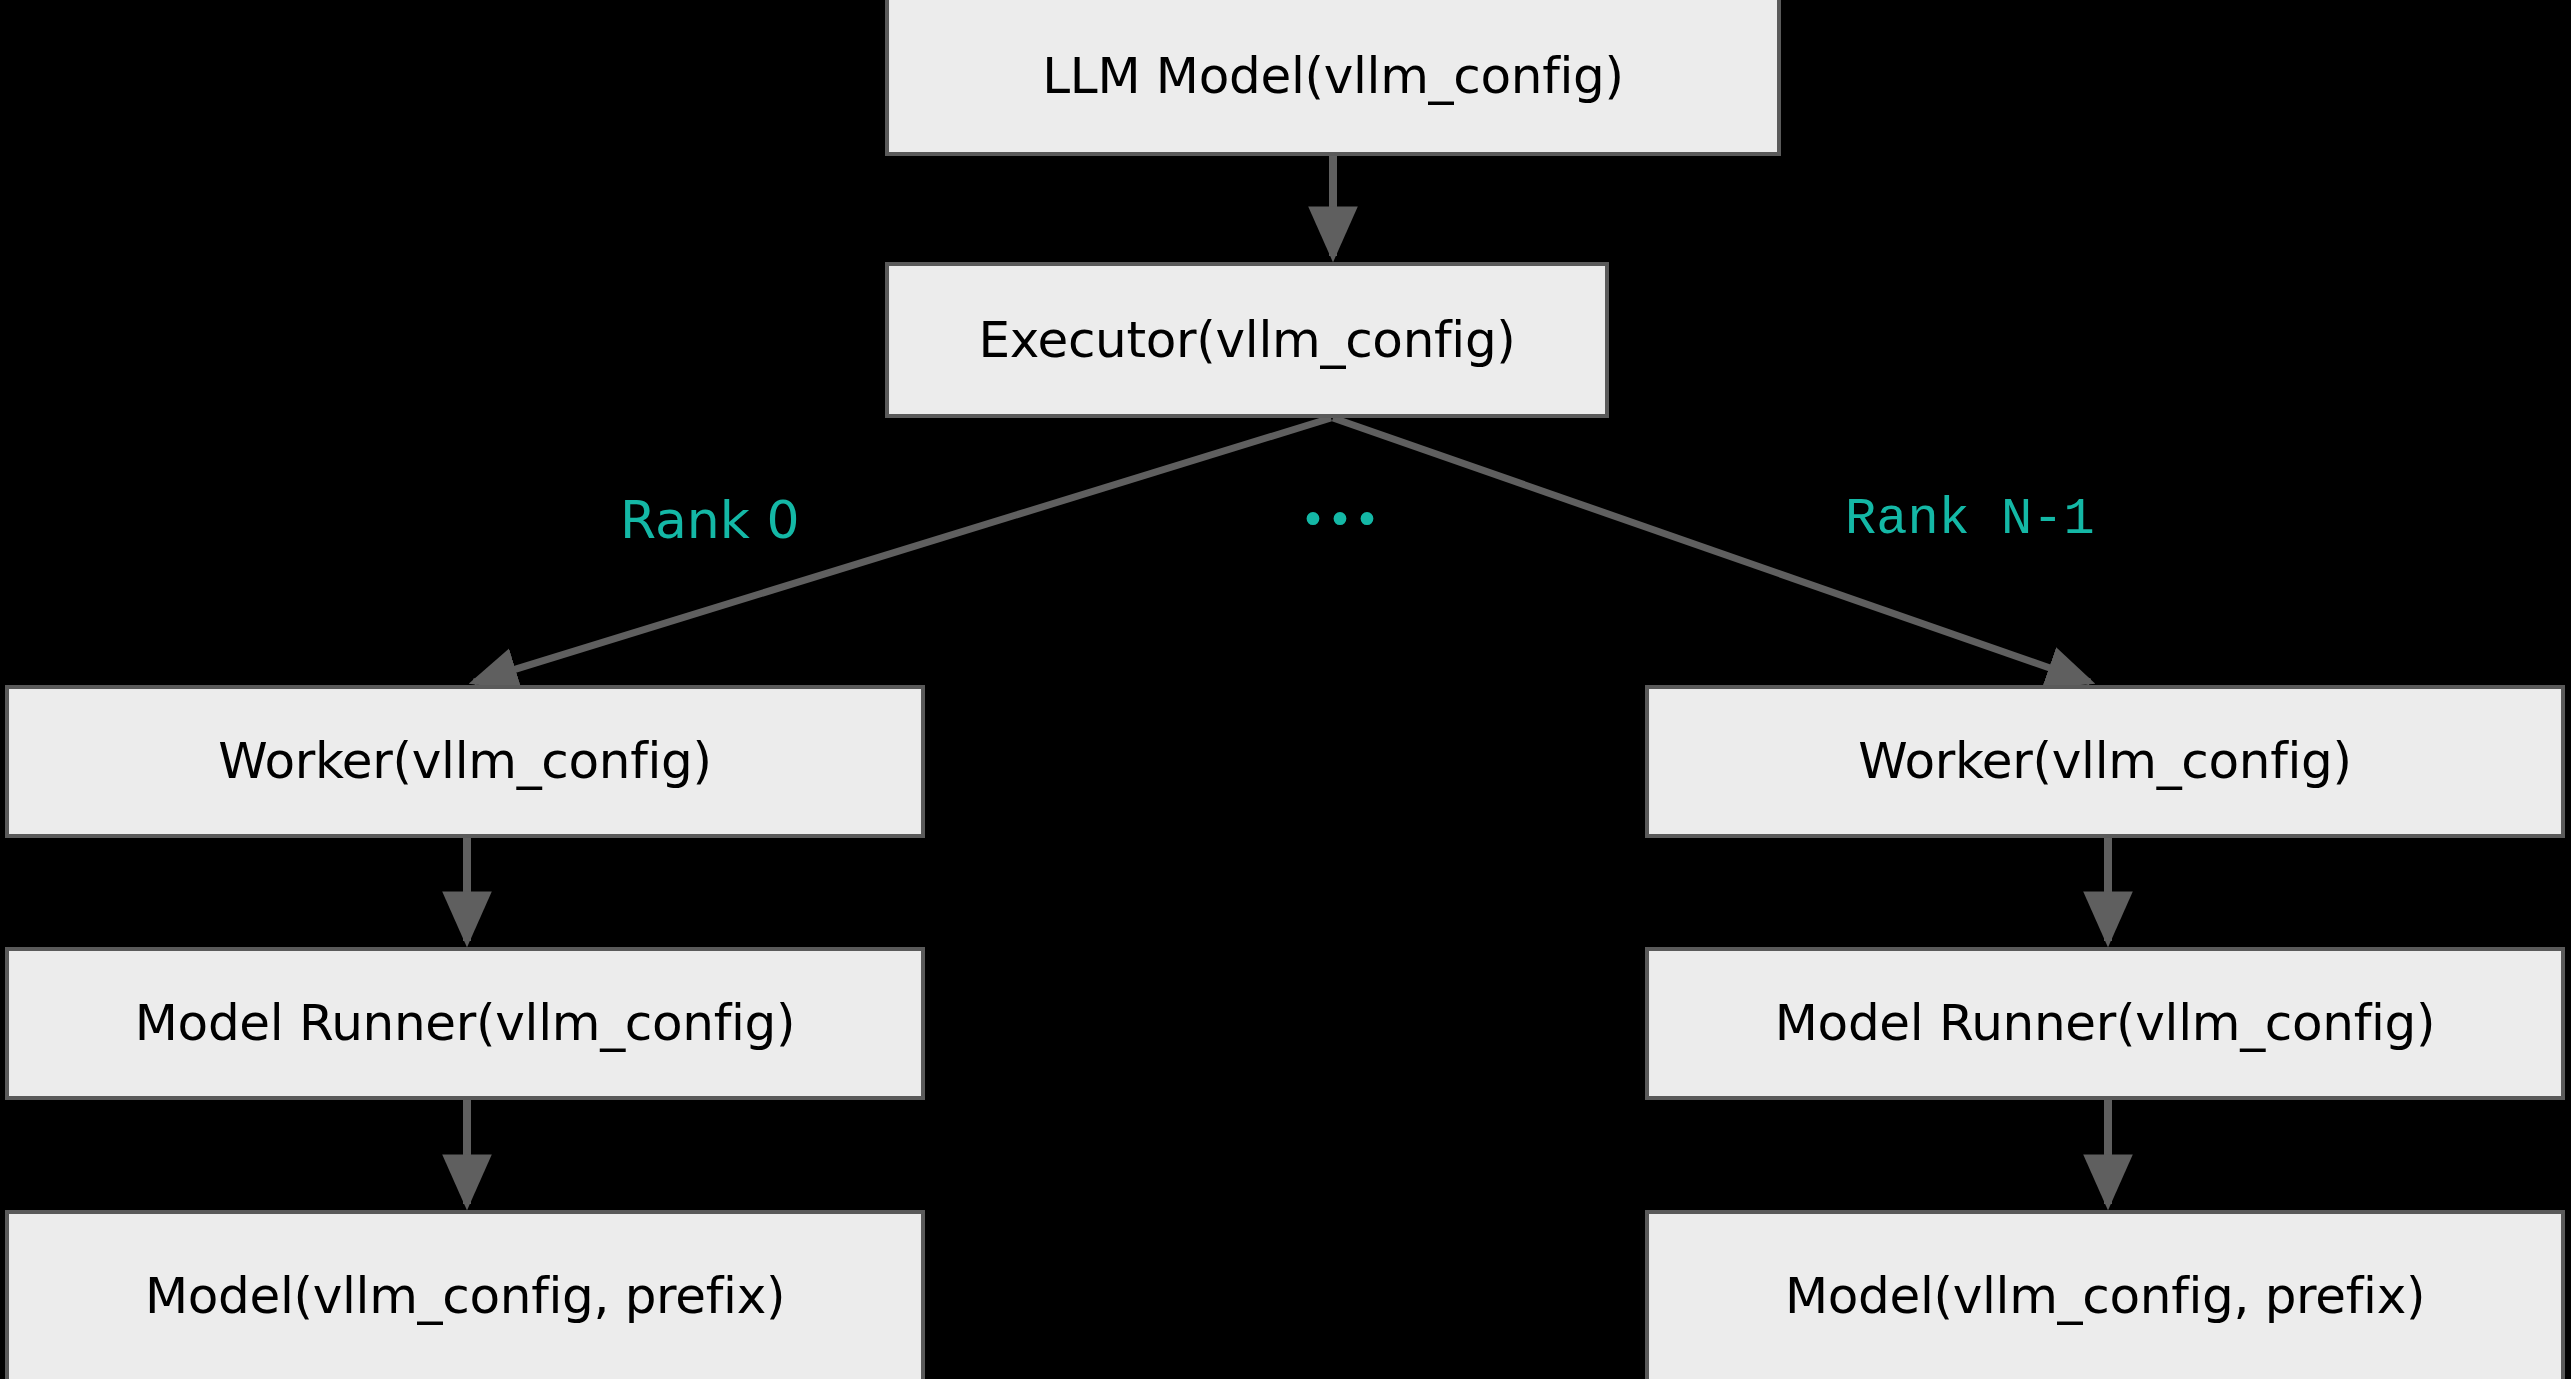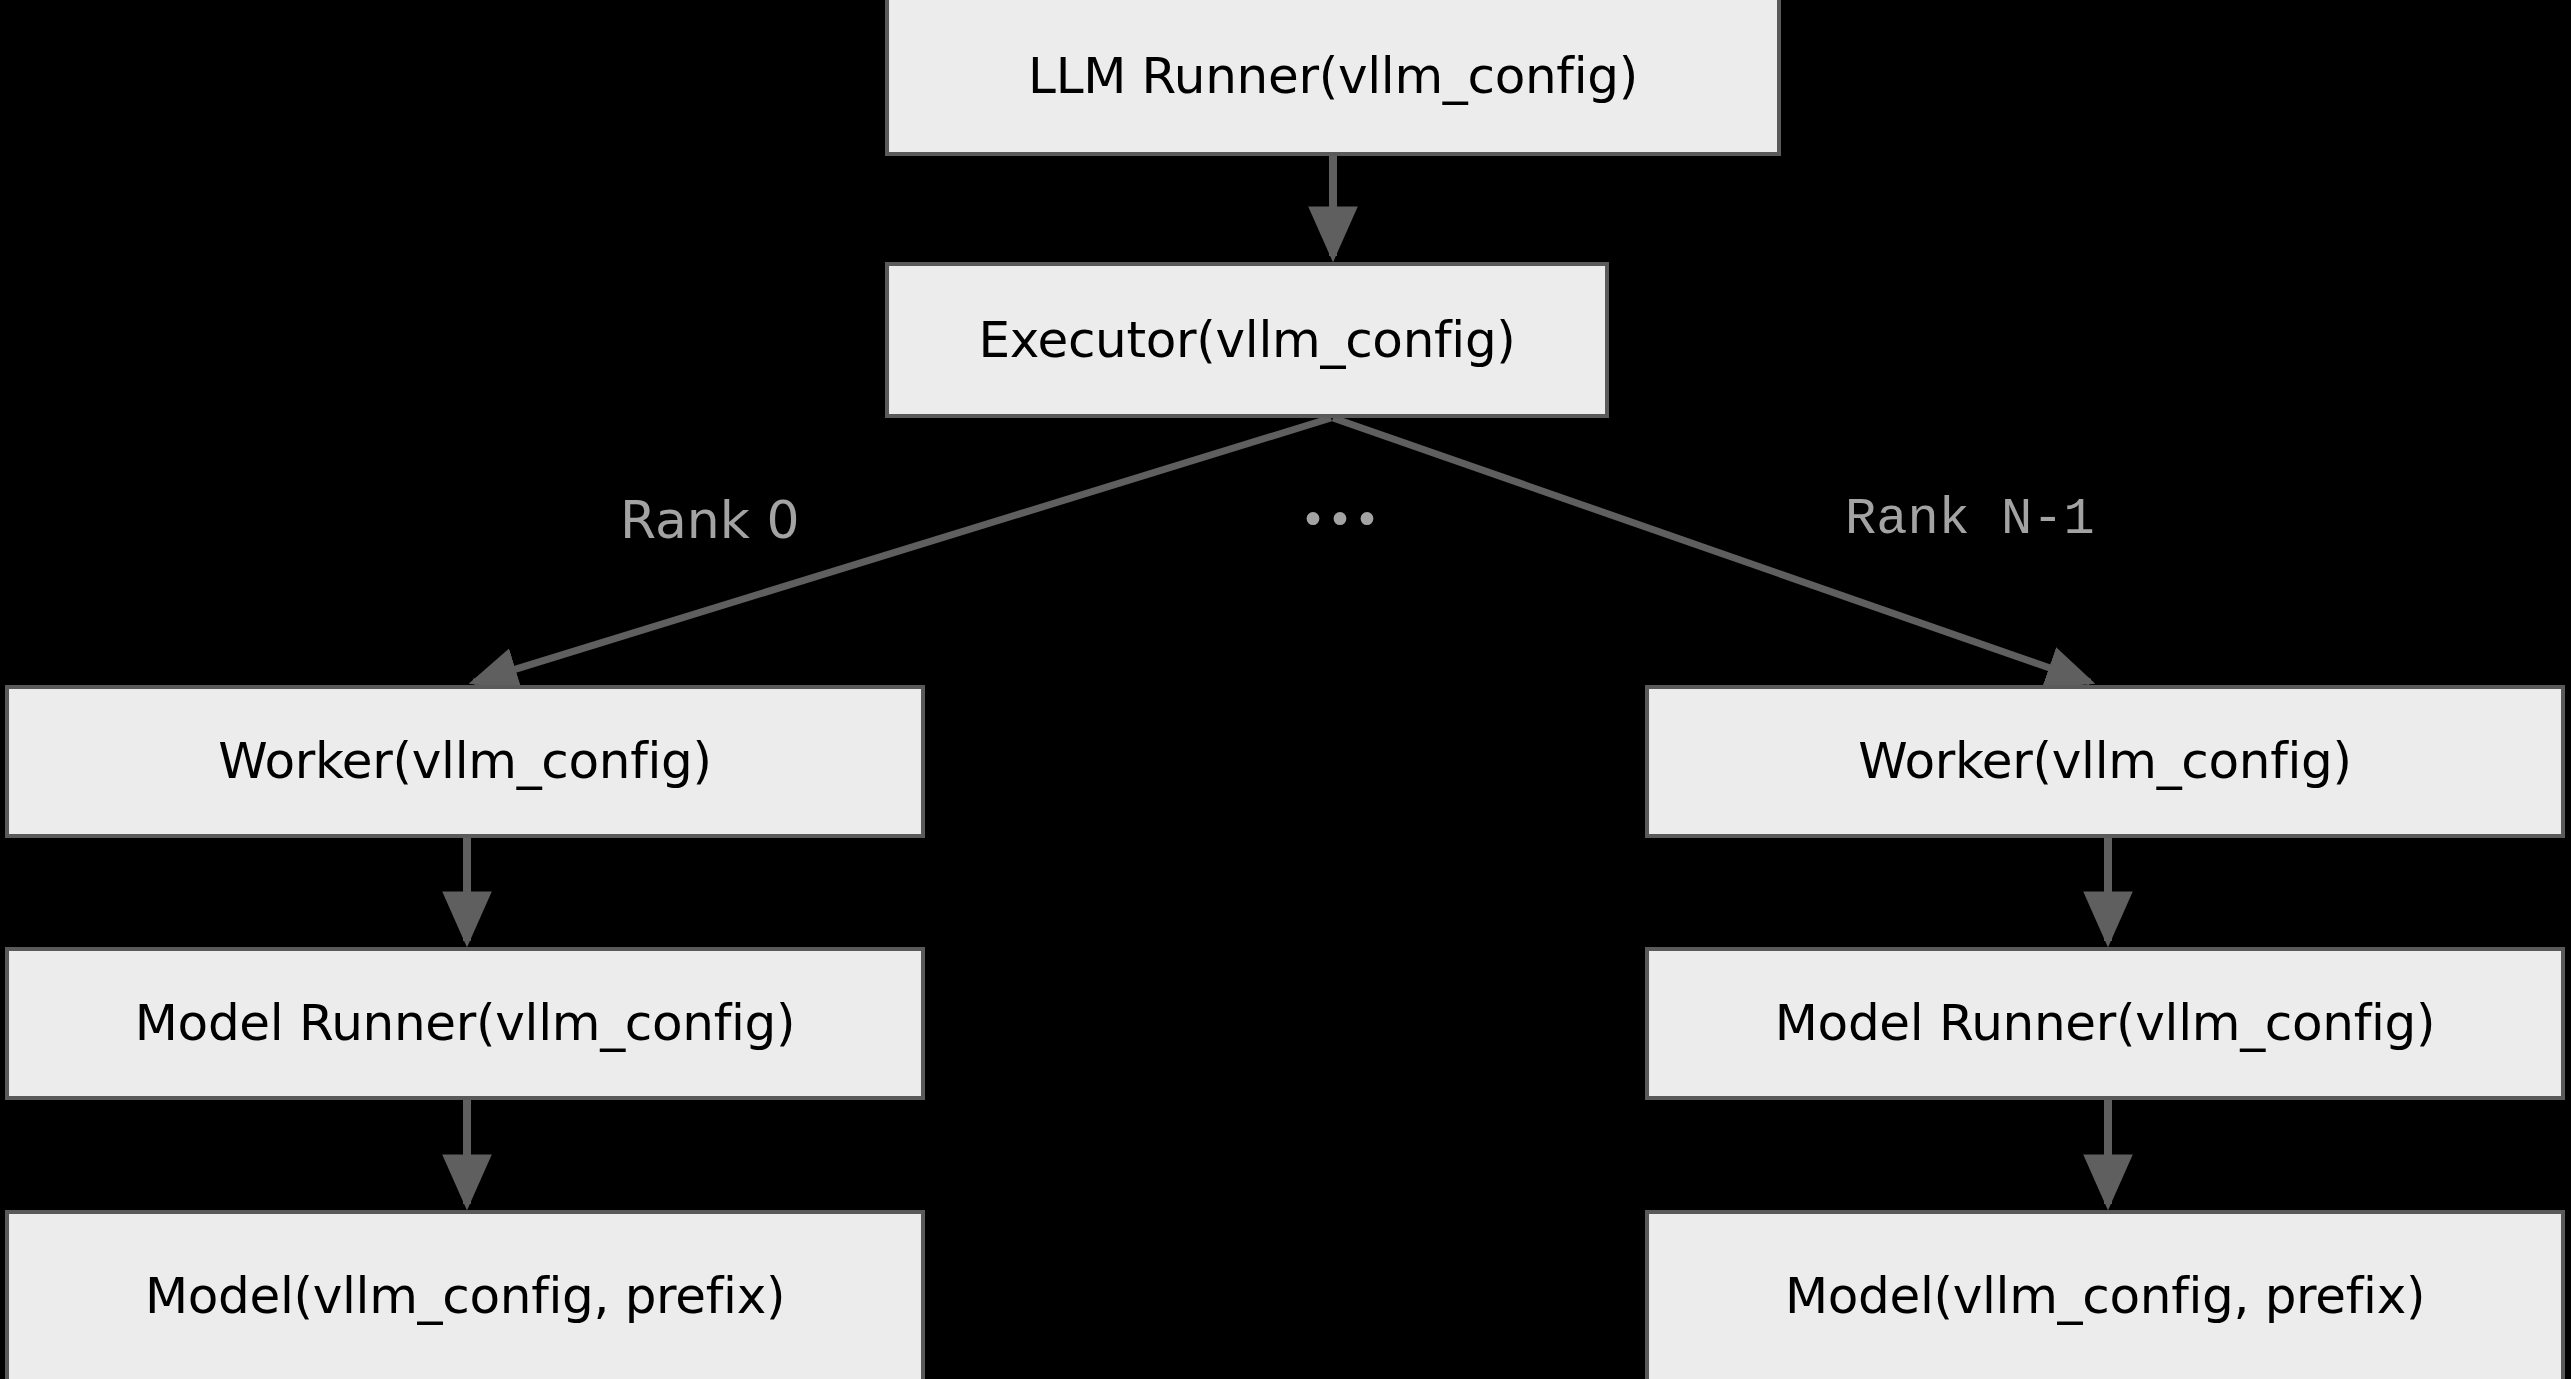--- a/index.html
+++ b/index.html
@@ -113,7 +113,7 @@
   <div class="edge-label" id="label-rank-n1">Rank N-1</div>
 
   <div class="node" id="node-llm-engine">
-    <span class="node-label">LLM Runner(vllm_config)</span>
+    <span class="node-label">LLM Model(vllm_config)</span>
   </div>
 
   <div class="node" id="node-executor">

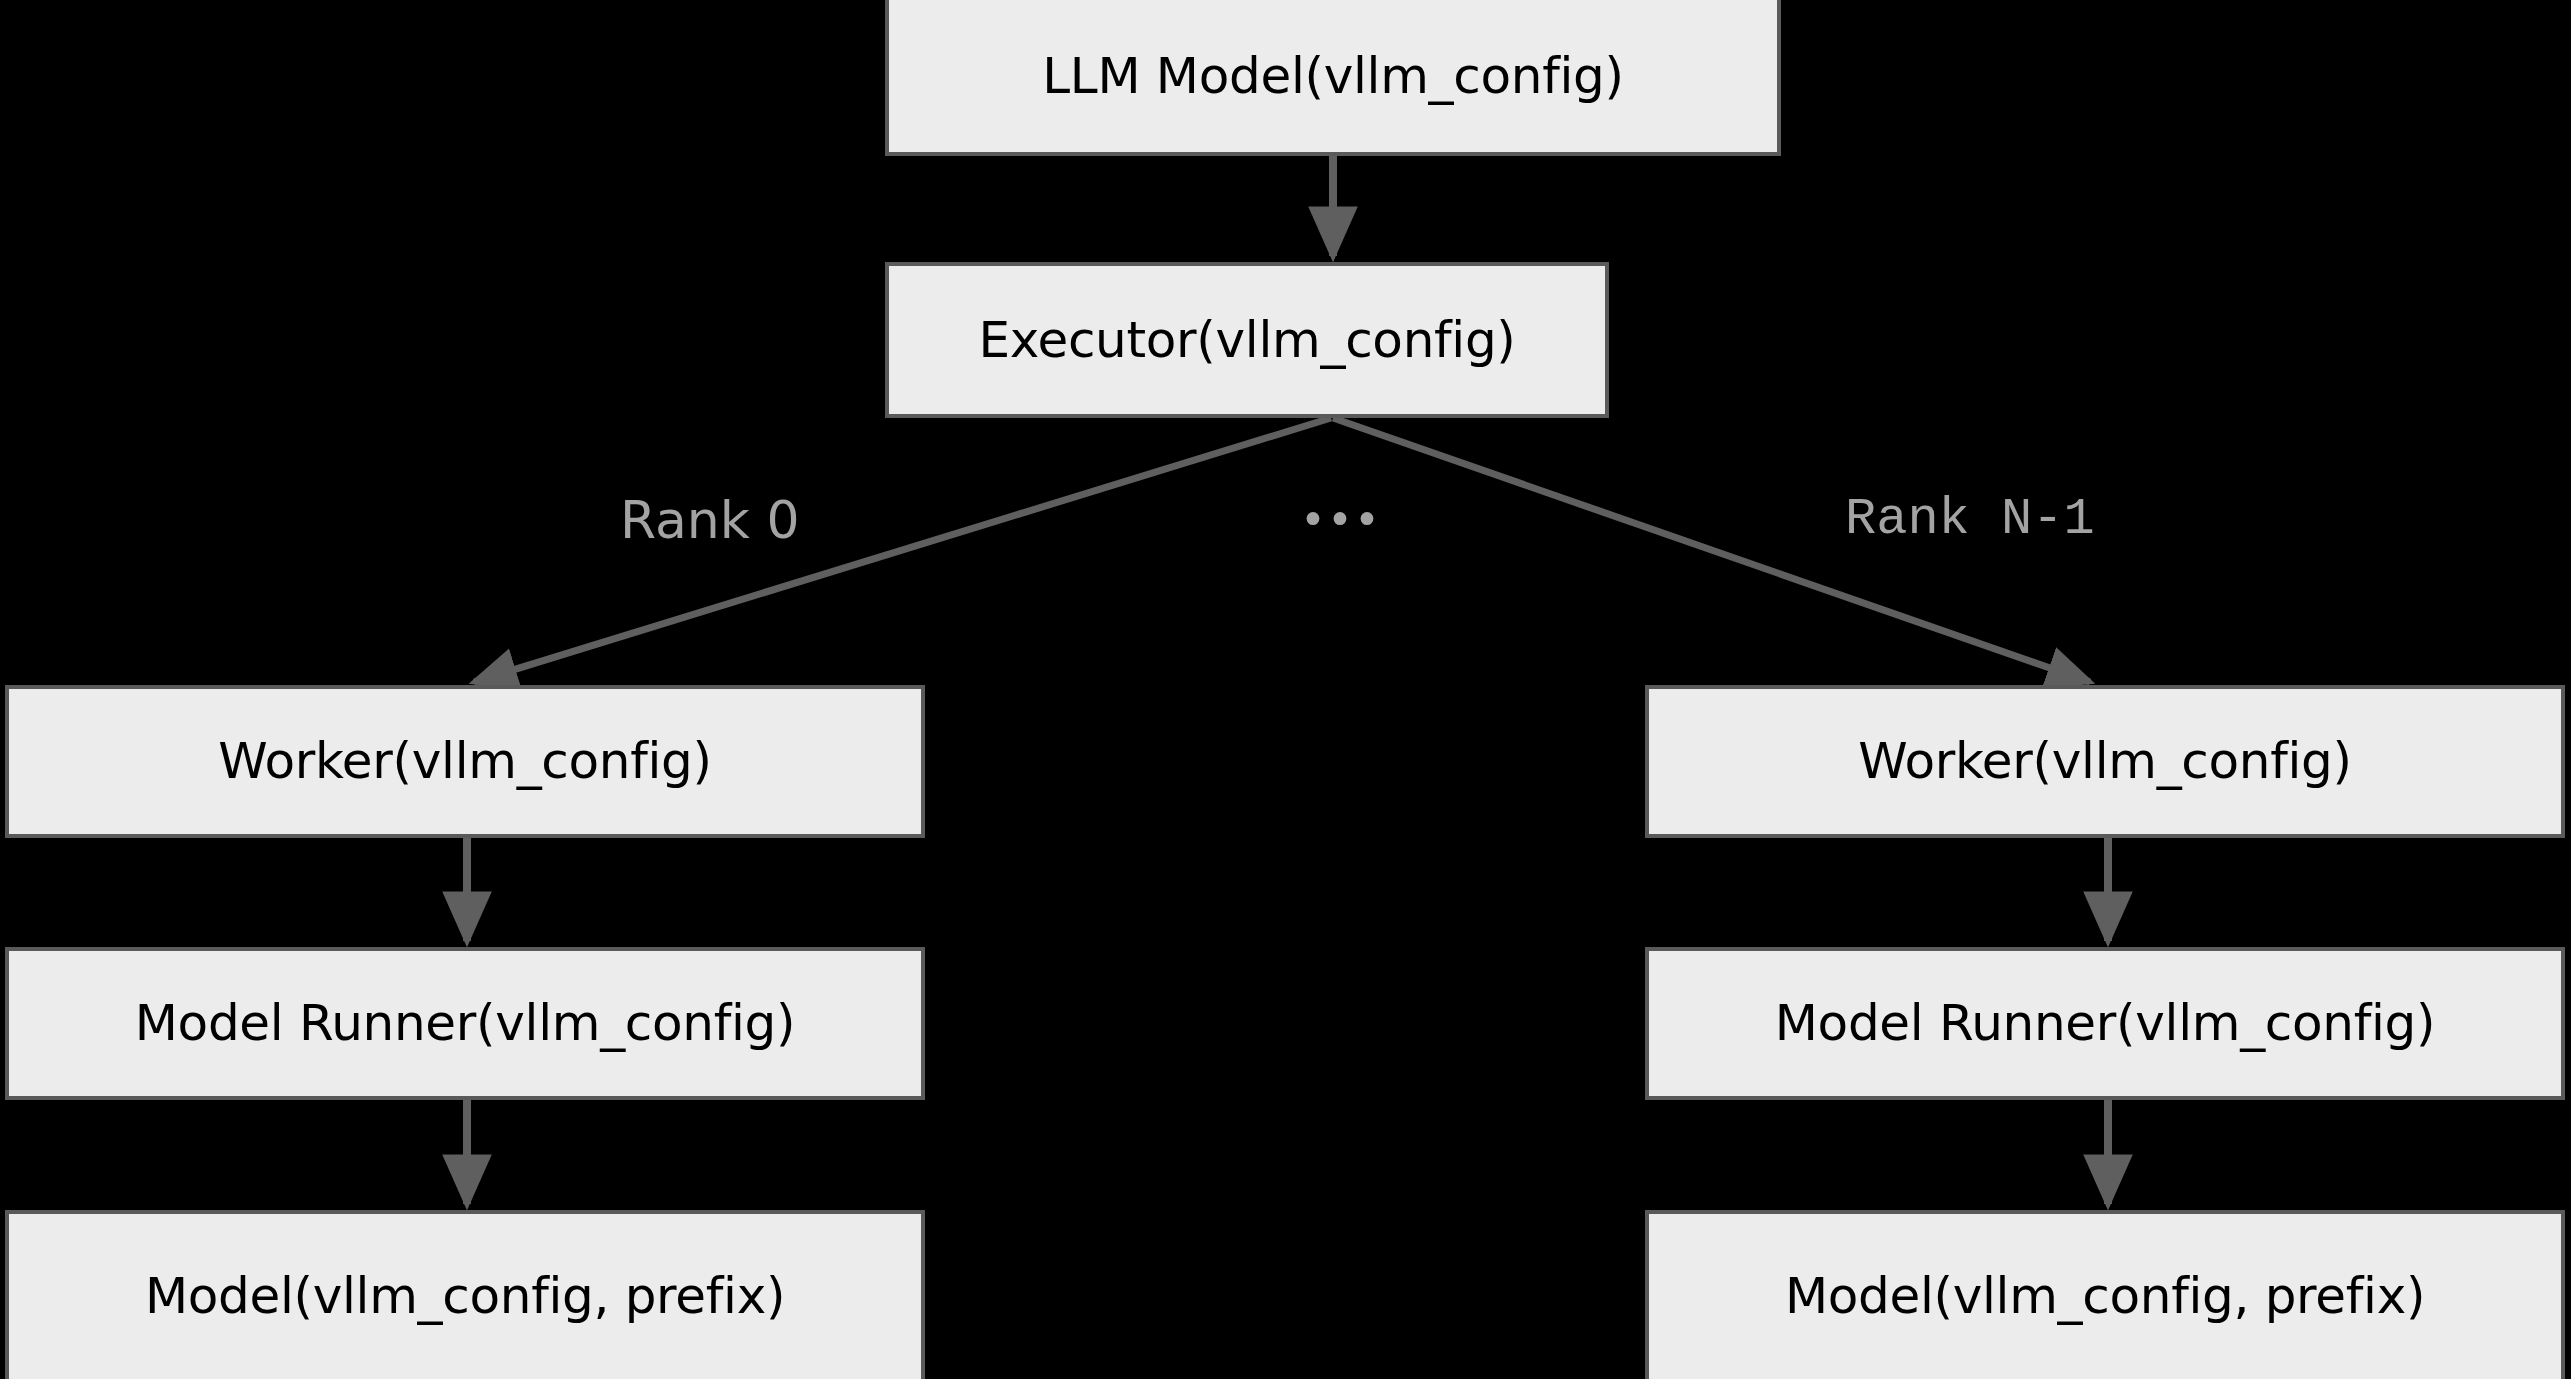--- a/index.html
+++ b/index.html
@@ -65,7 +65,7 @@
   
   .edge-label {
     position: absolute;
-    color: #a3a3a3;
+    color: #14b8a6;
     font-size: 52px;
     font-weight: 400;
     white-space: nowrap;

